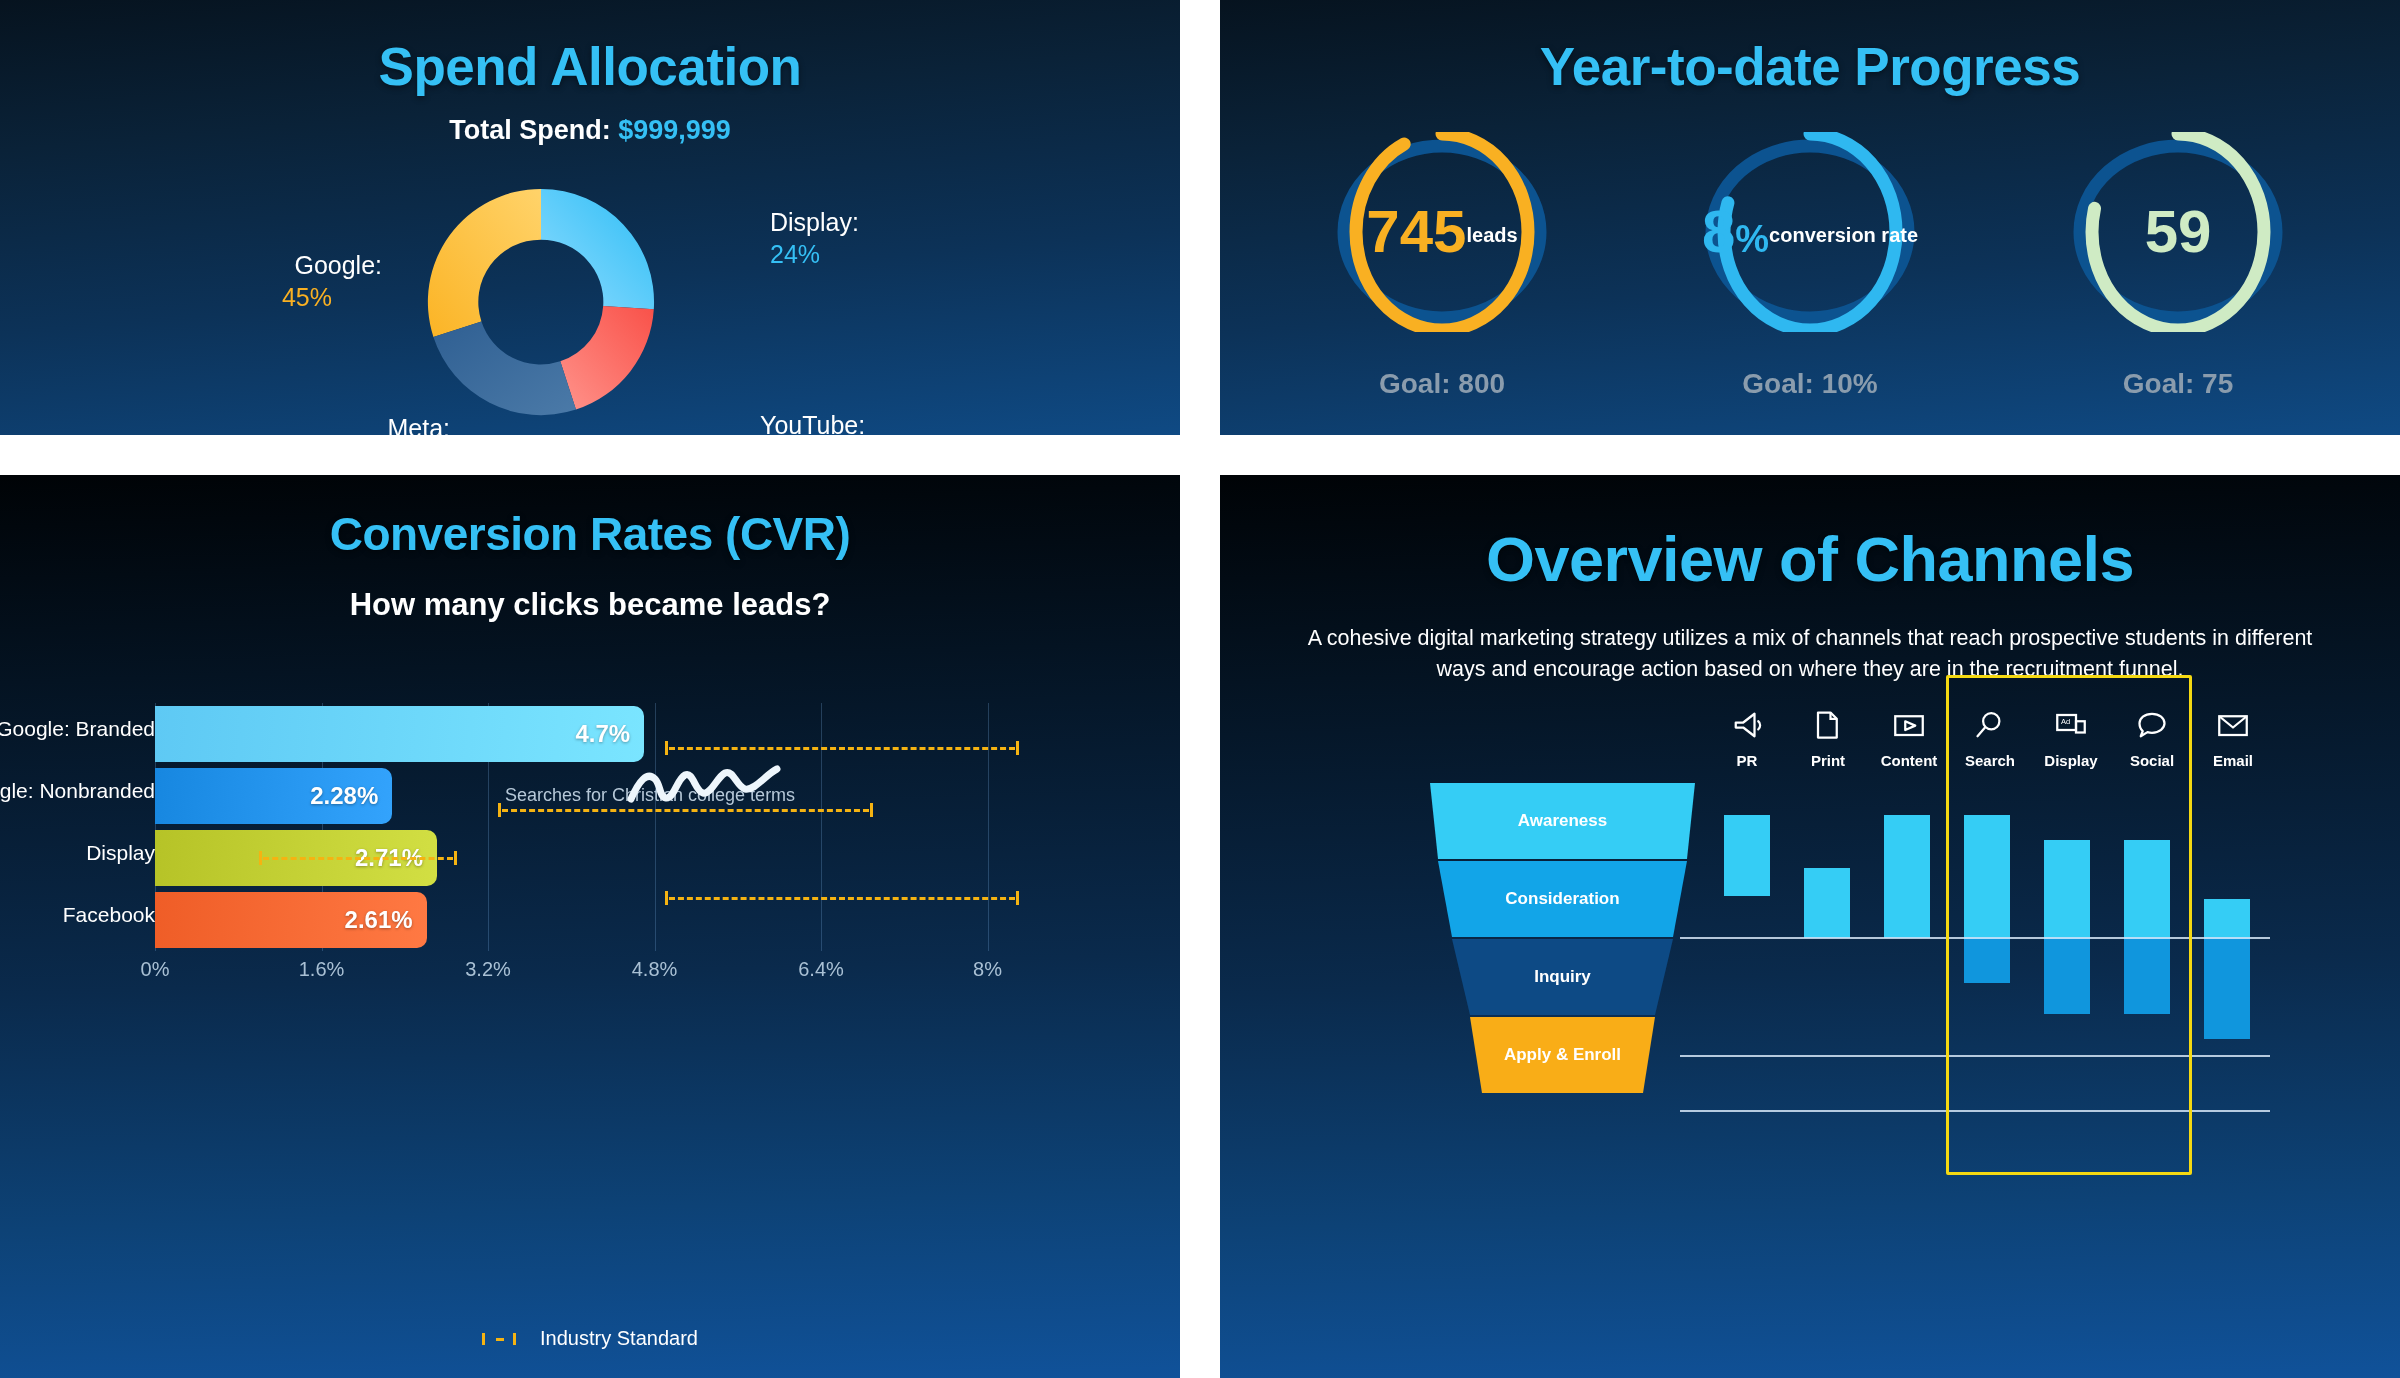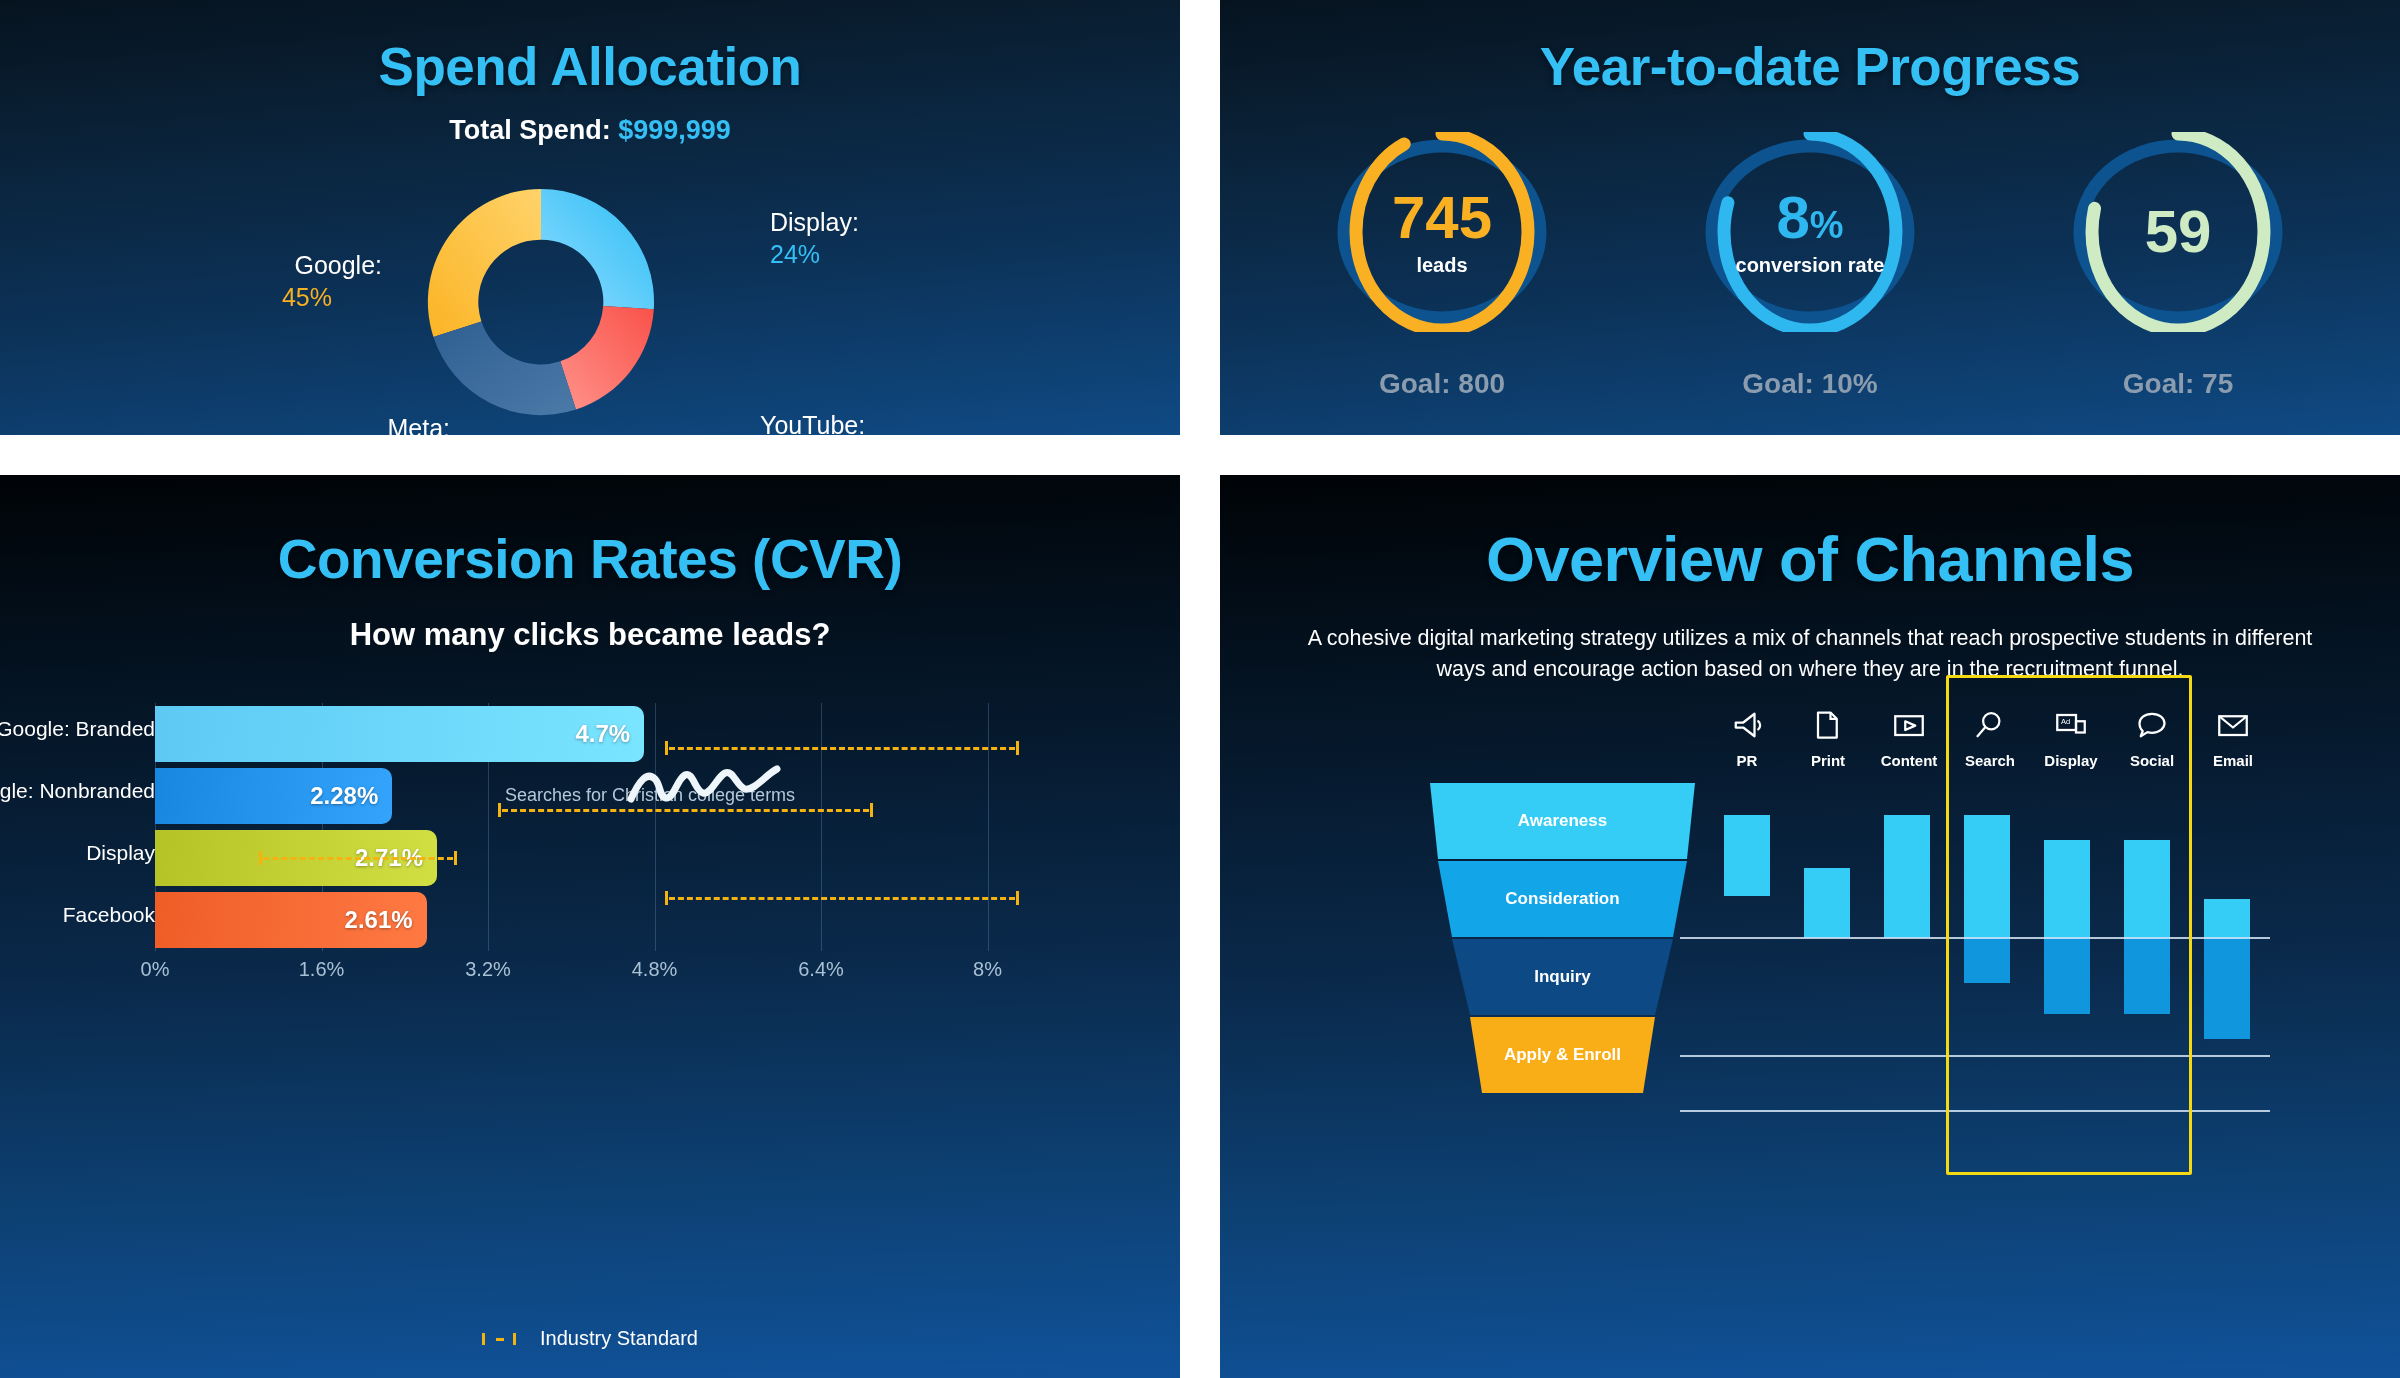--- a/index.html
+++ b/index.html
@@ -65,7 +65,7 @@
   .gauge svg { position: absolute; inset: 0; }
   .gauge-center {
     position: absolute; inset: 0;
-    display: flex; flex-direction: column;
+    display: flex; flex-direction: row;
     align-items: center; justify-content: center;
   }
   .gauge-value { font-size: 60px; font-weight: bold; line-height: 1; }

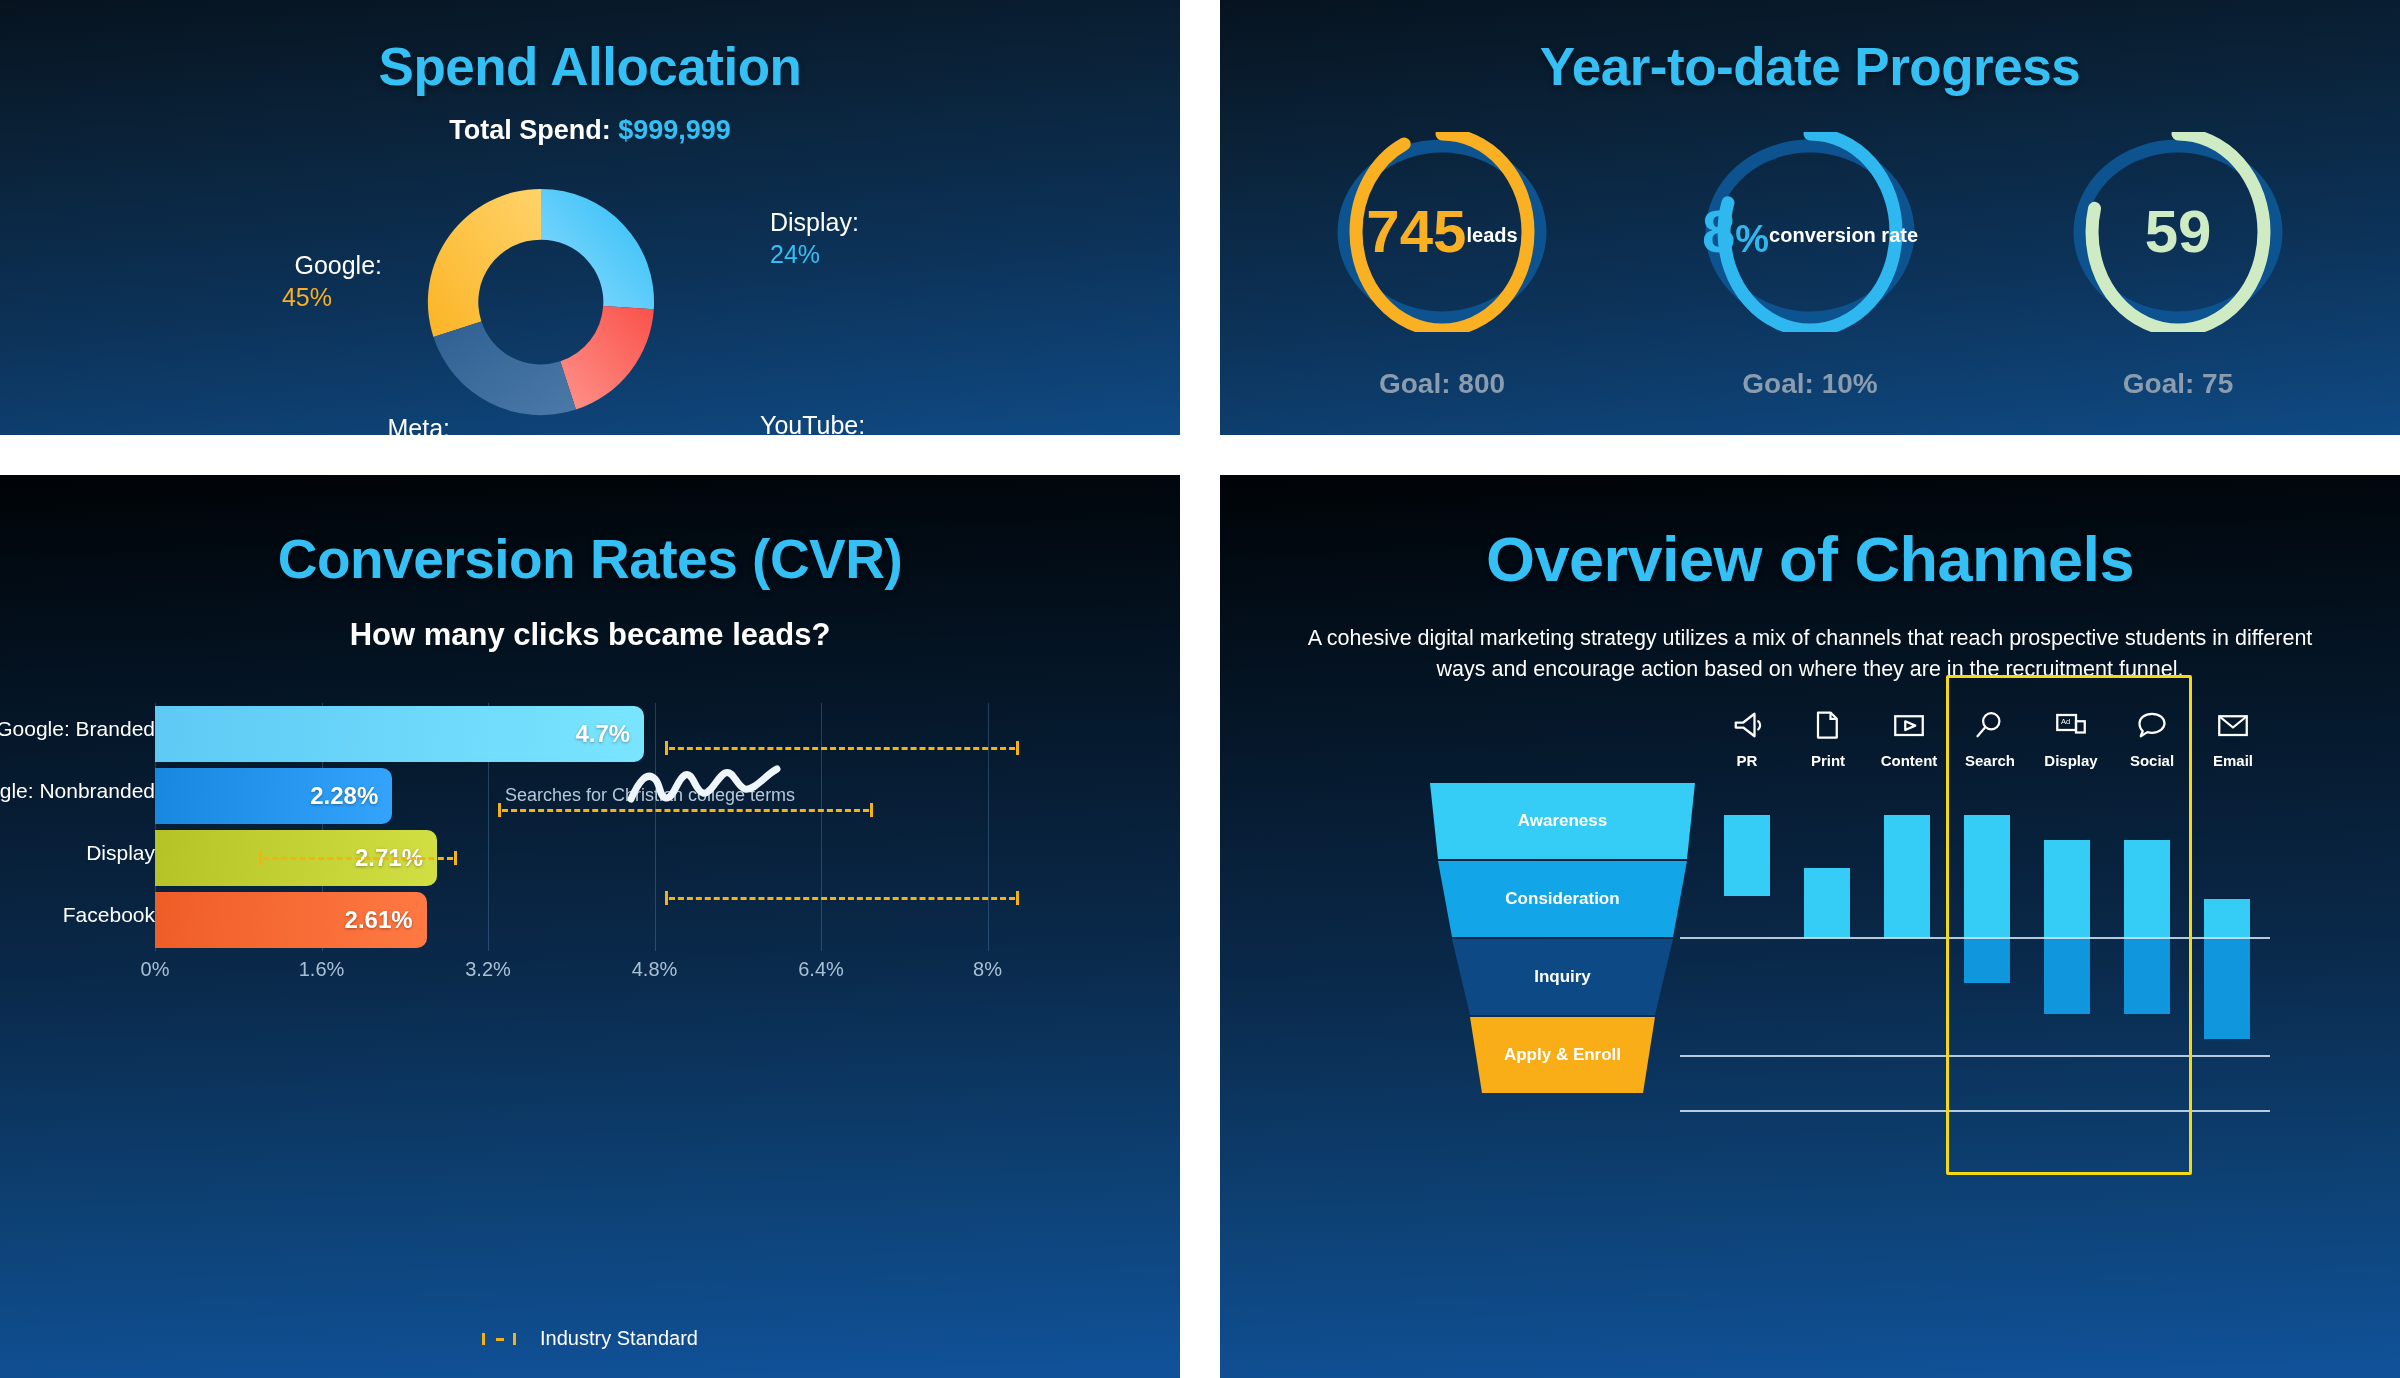--- a/index.html
+++ b/index.html
@@ -74,7 +74,7 @@
   .gauge-goal { font-size: 28px; font-weight: bold; color: #8a9cad; margin-top: 36px; }
 
   
-  #s3 .title { font-size: 55px; margin-top: 52px; }
+  #s3 .title { font-size: 46px; margin-top: 32px; }
   #s3 .subtitle {
     text-align: center; margin-top: 26px;
     font-size: 31px; font-weight: bold; color: #ffffff;

